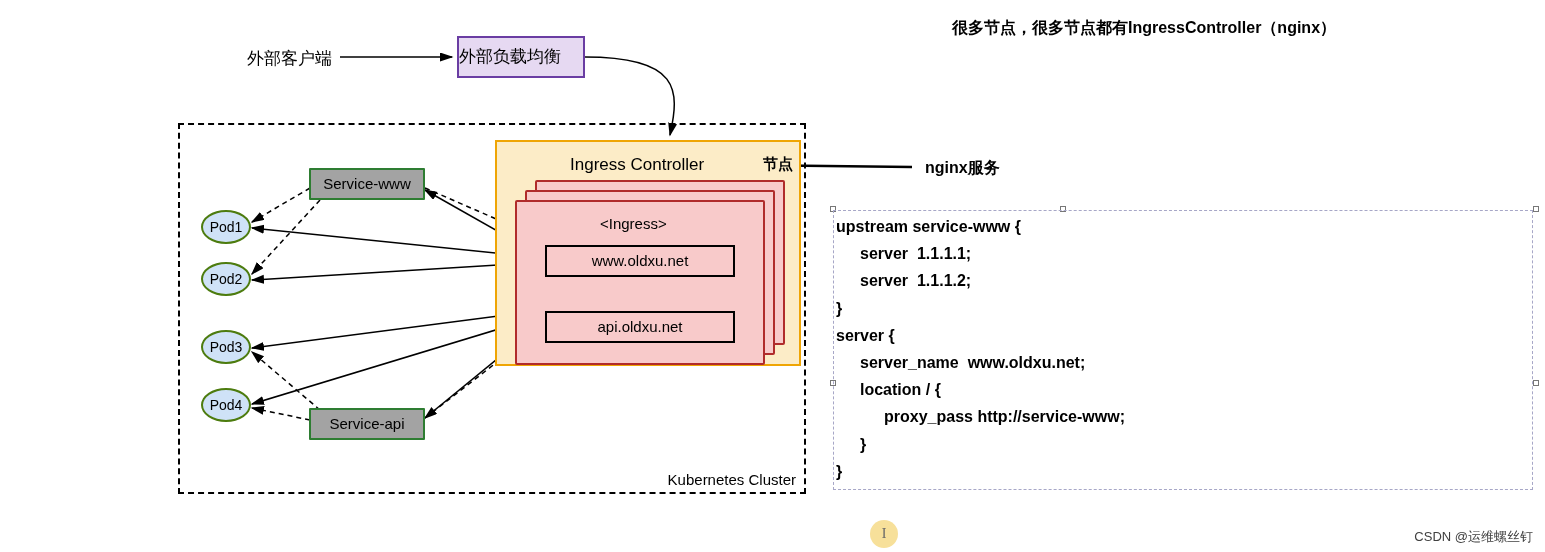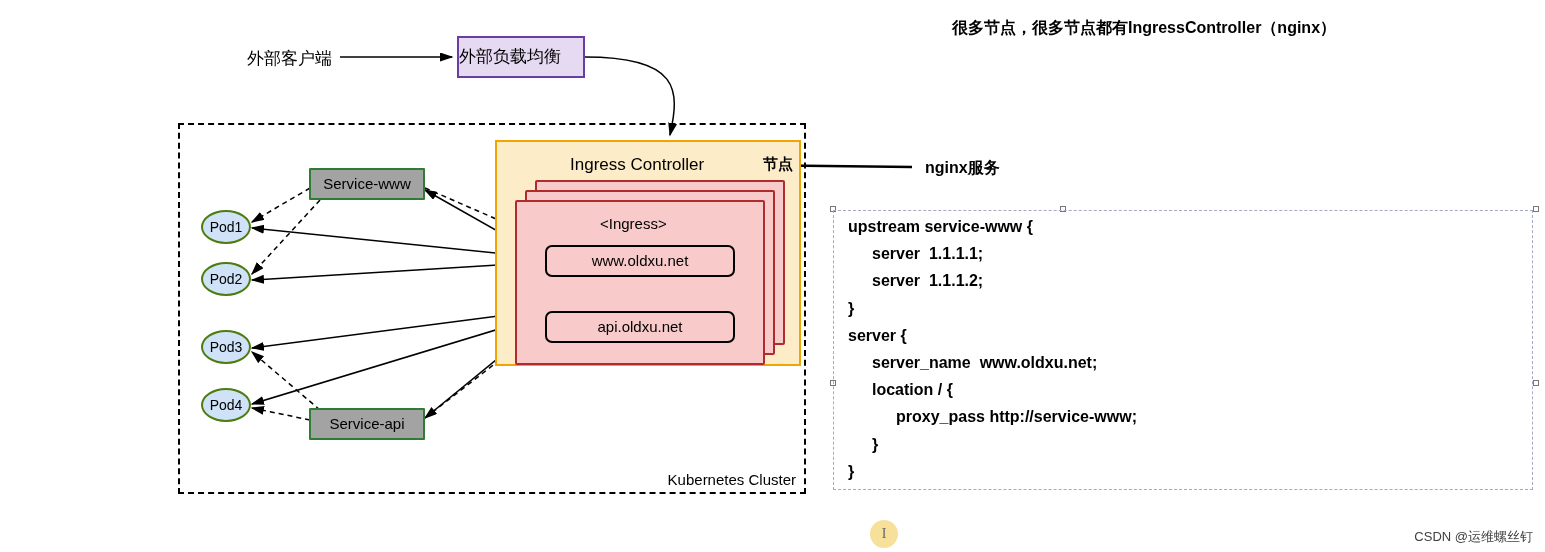--- a/index.html
+++ b/index.html
@@ -145,7 +145,7 @@
   }
   .code-panel .indent1 { padding-left: 24px; }
   .code-panel .indent2 { padding-left: 48px; }
-  .code-line { white-space: pre; margin-left: 12px; }
+  .code-line { white-space: pre; }
 
   .cursor-blob {
     position: absolute;

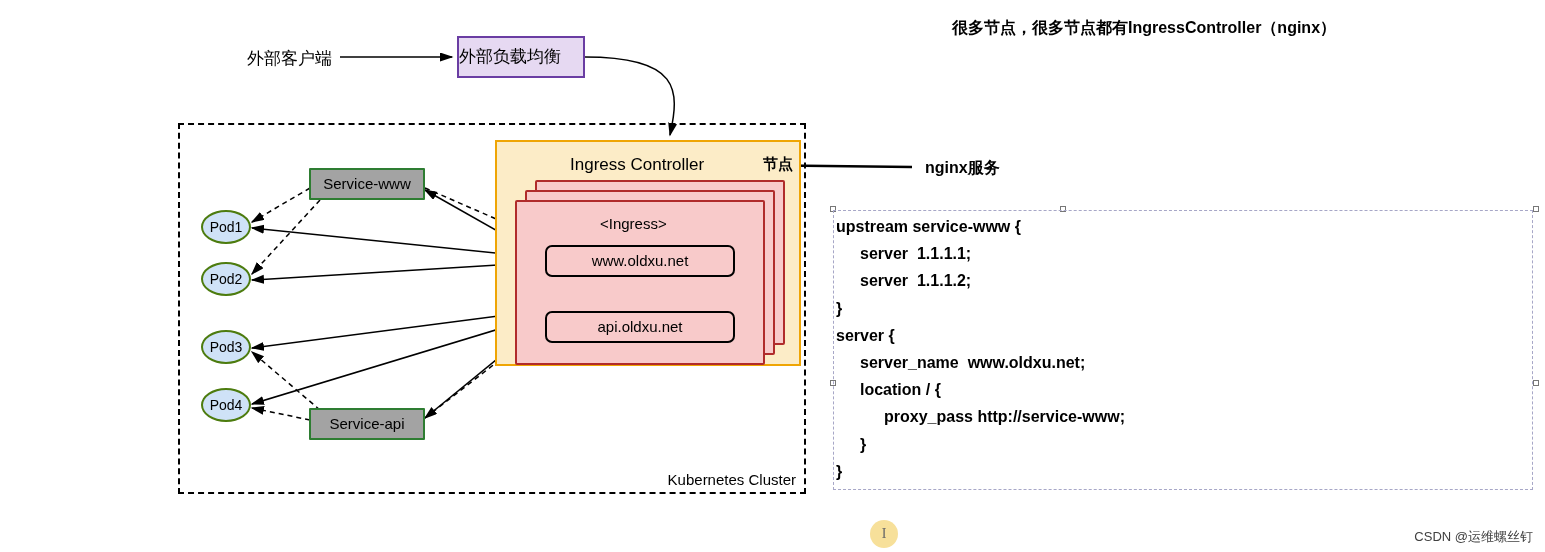--- a/index.html
+++ b/index.html
@@ -69,7 +69,7 @@
     width: 190px; height: 32px;
     border: 2px solid #000;
     background: #f8caca;
-    border-radius: 7px;
+    border-radius: 0;
     text-align: center;
     line-height: 28px;
     font-size: 15px;

